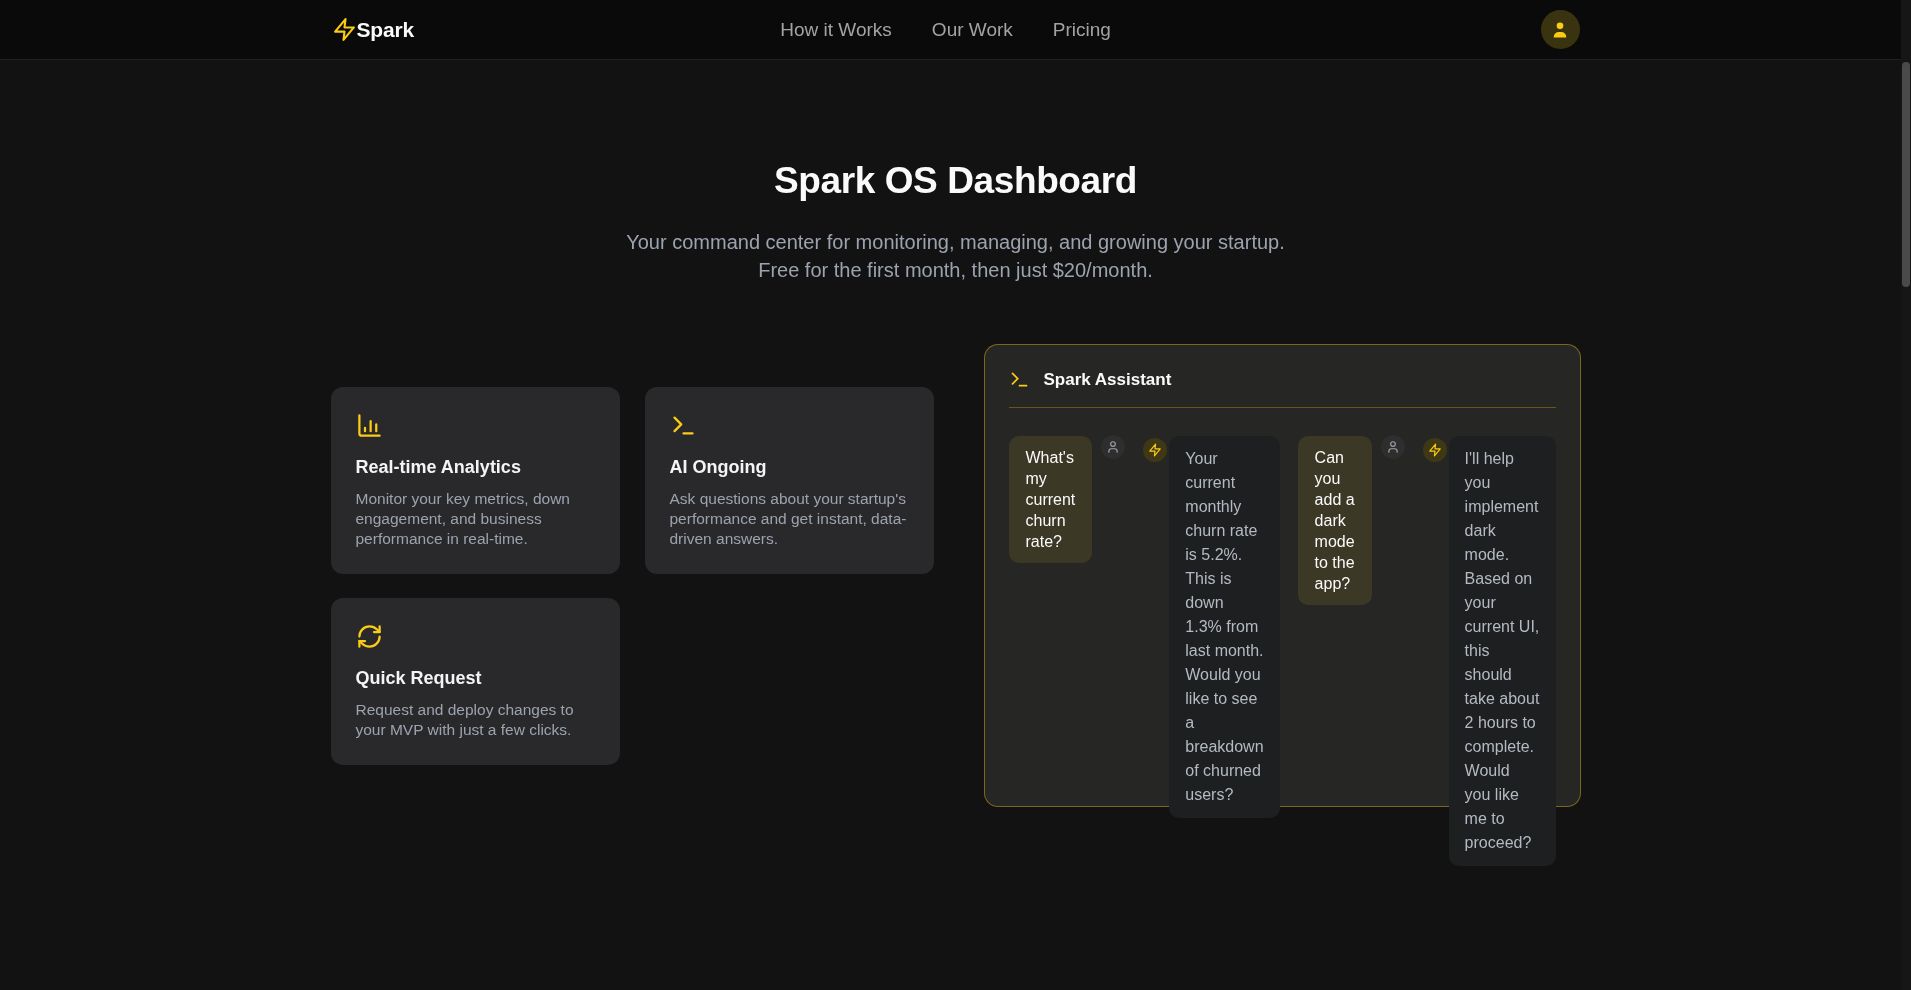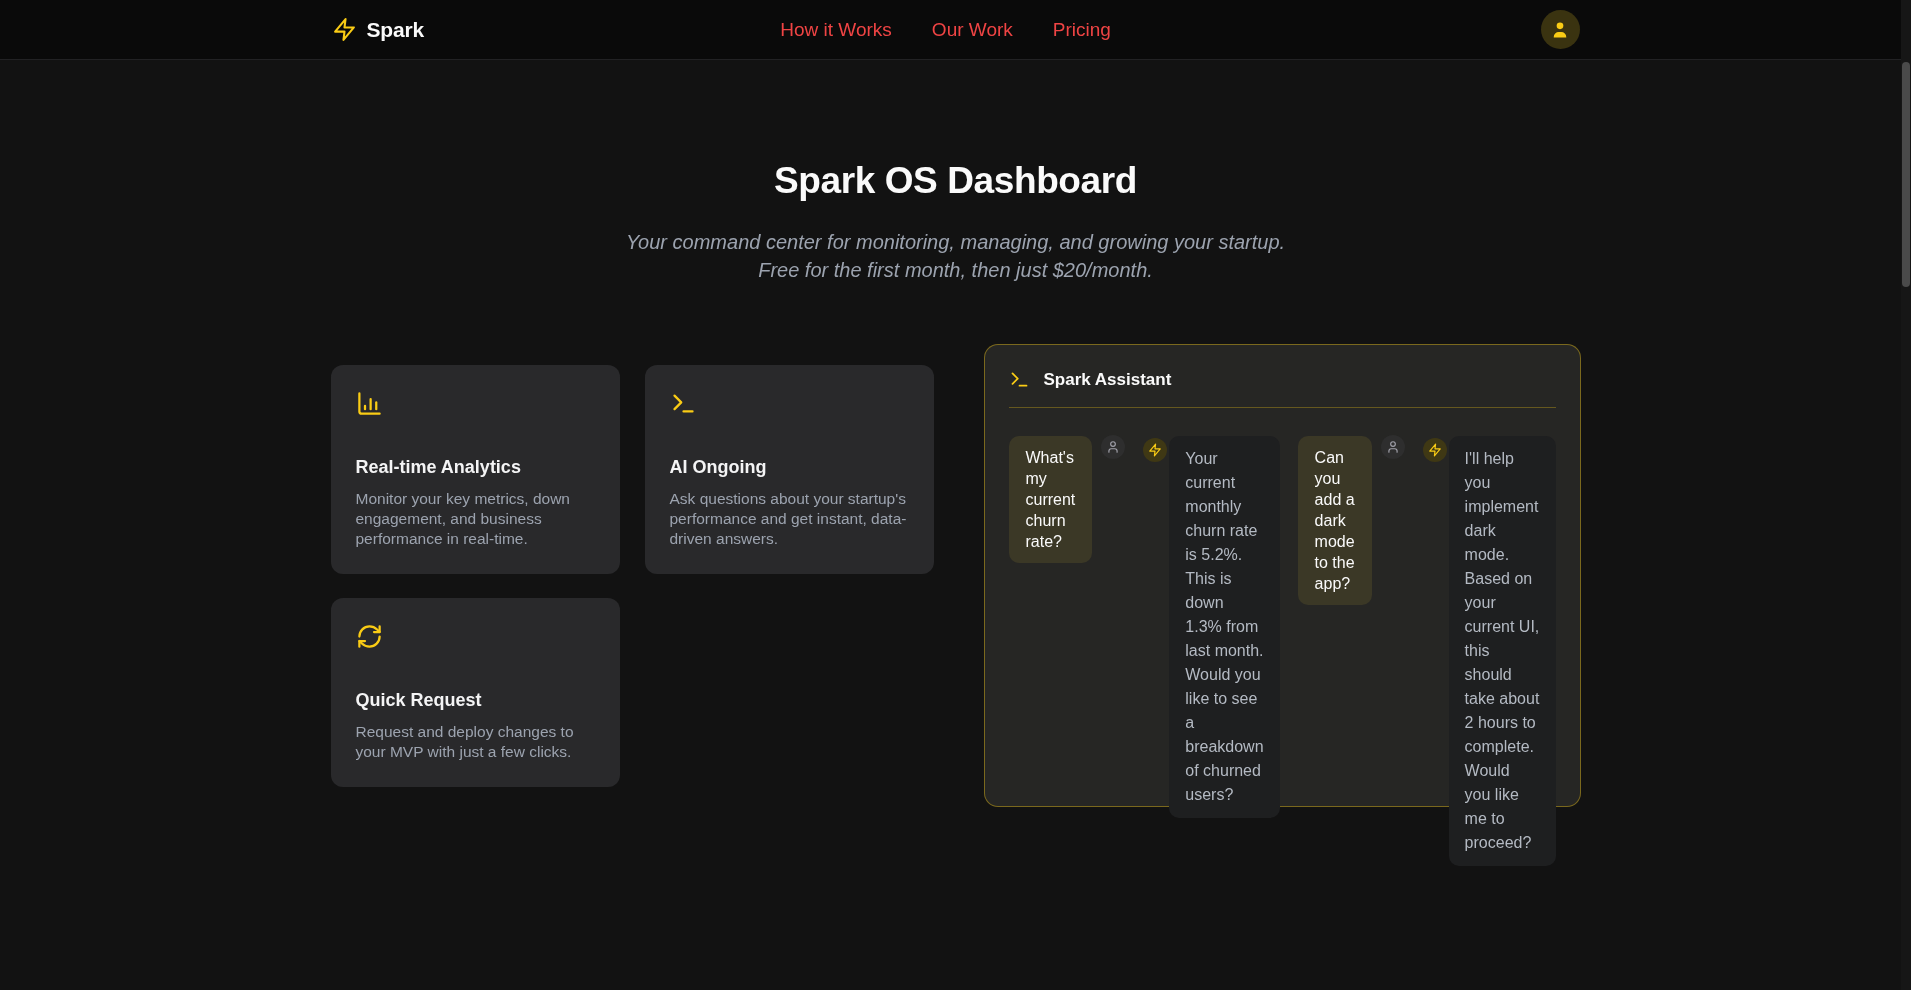--- a/index.html
+++ b/index.html
@@ -25,7 +25,7 @@
     display:flex; align-items:center; justify-content:space-between;
     position:relative;
   }
-  .brand { display:flex; align-items:center; gap:10px; cursor:pointer; }
+  .brand { display:flex; align-items:center; cursor:pointer; }
   .brand svg { width:25px; height:25px; color:#facc15; }
   .brand-name { font-size:21px; font-weight:700; color:#fafafa; letter-spacing:-0.2px; }
 

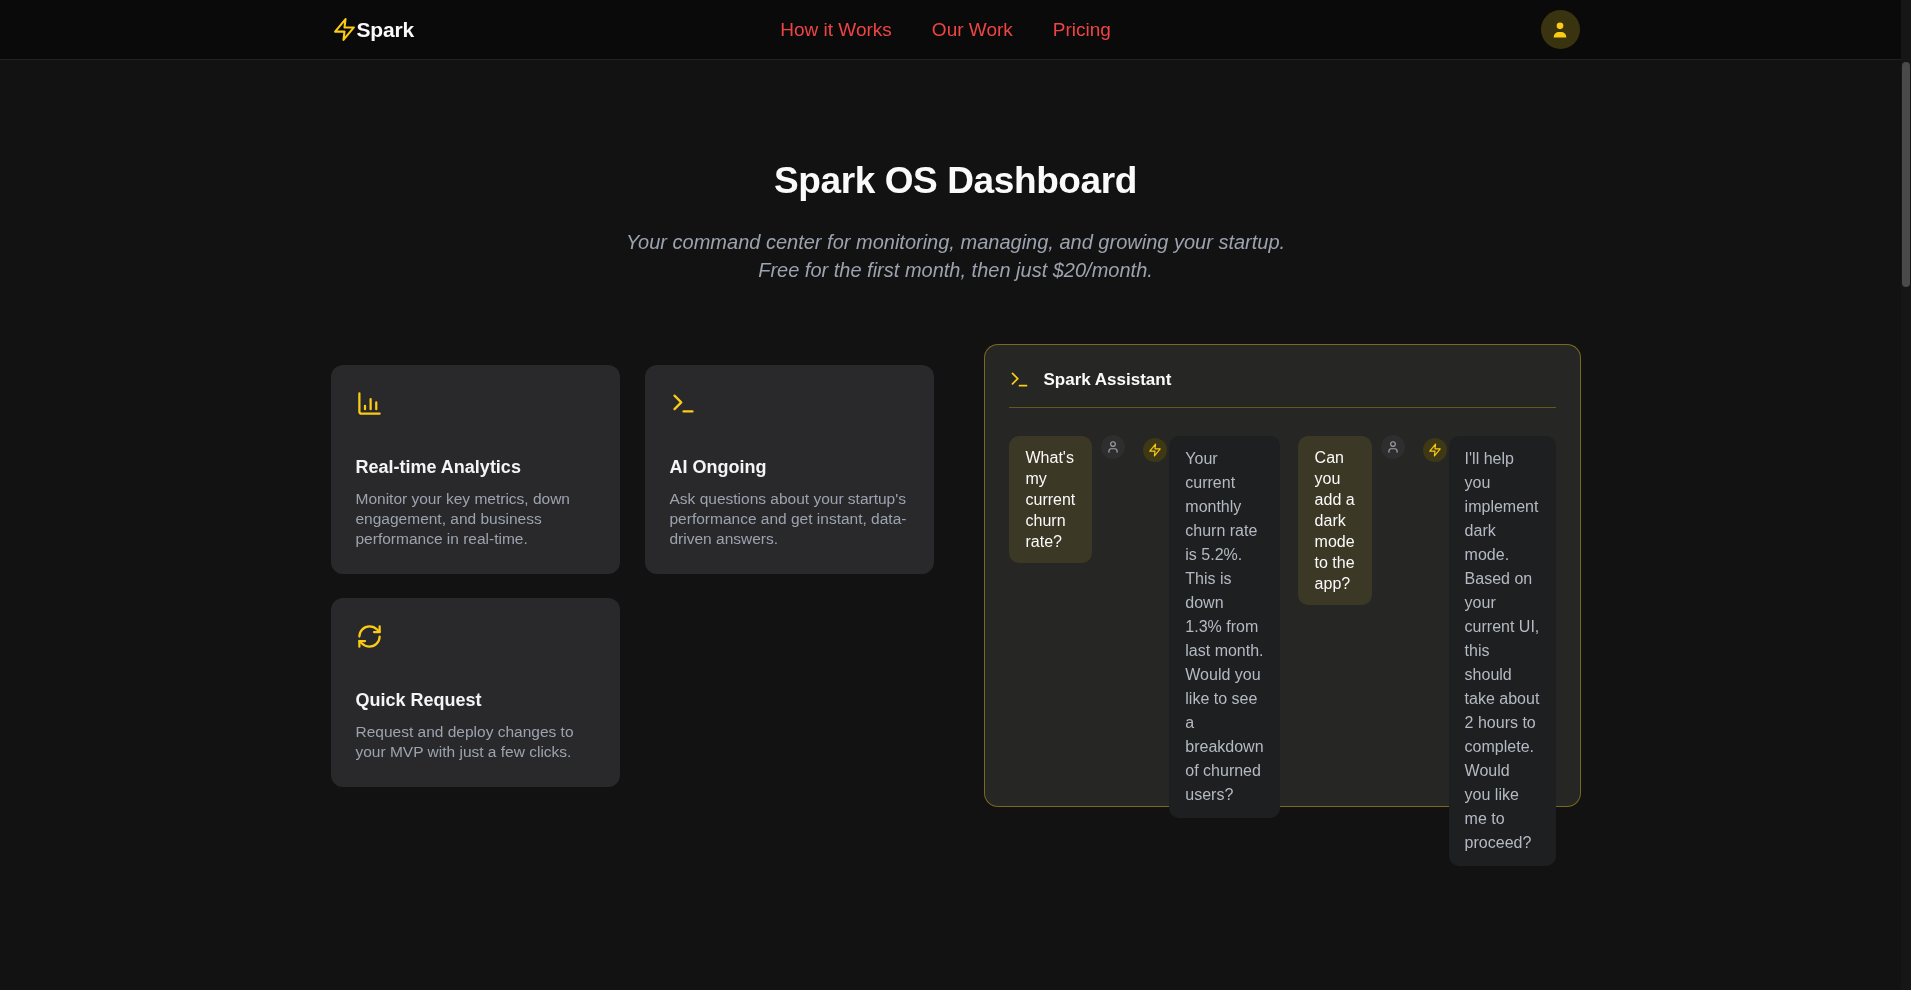--- a/index.html
+++ b/index.html
@@ -34,7 +34,7 @@
     transform:translate(-53%,-50%);
     display:flex; gap:40px;
   }
-  .nav-link { font-size:19px; color:#ef4444; cursor:pointer; text-decoration:none; }
+  .nav-link { font-size:19px; color:#a3a3a3; cursor:pointer; text-decoration:none; }
 
   .avatar-btn {
     width:39px; height:39px; border-radius:50%;

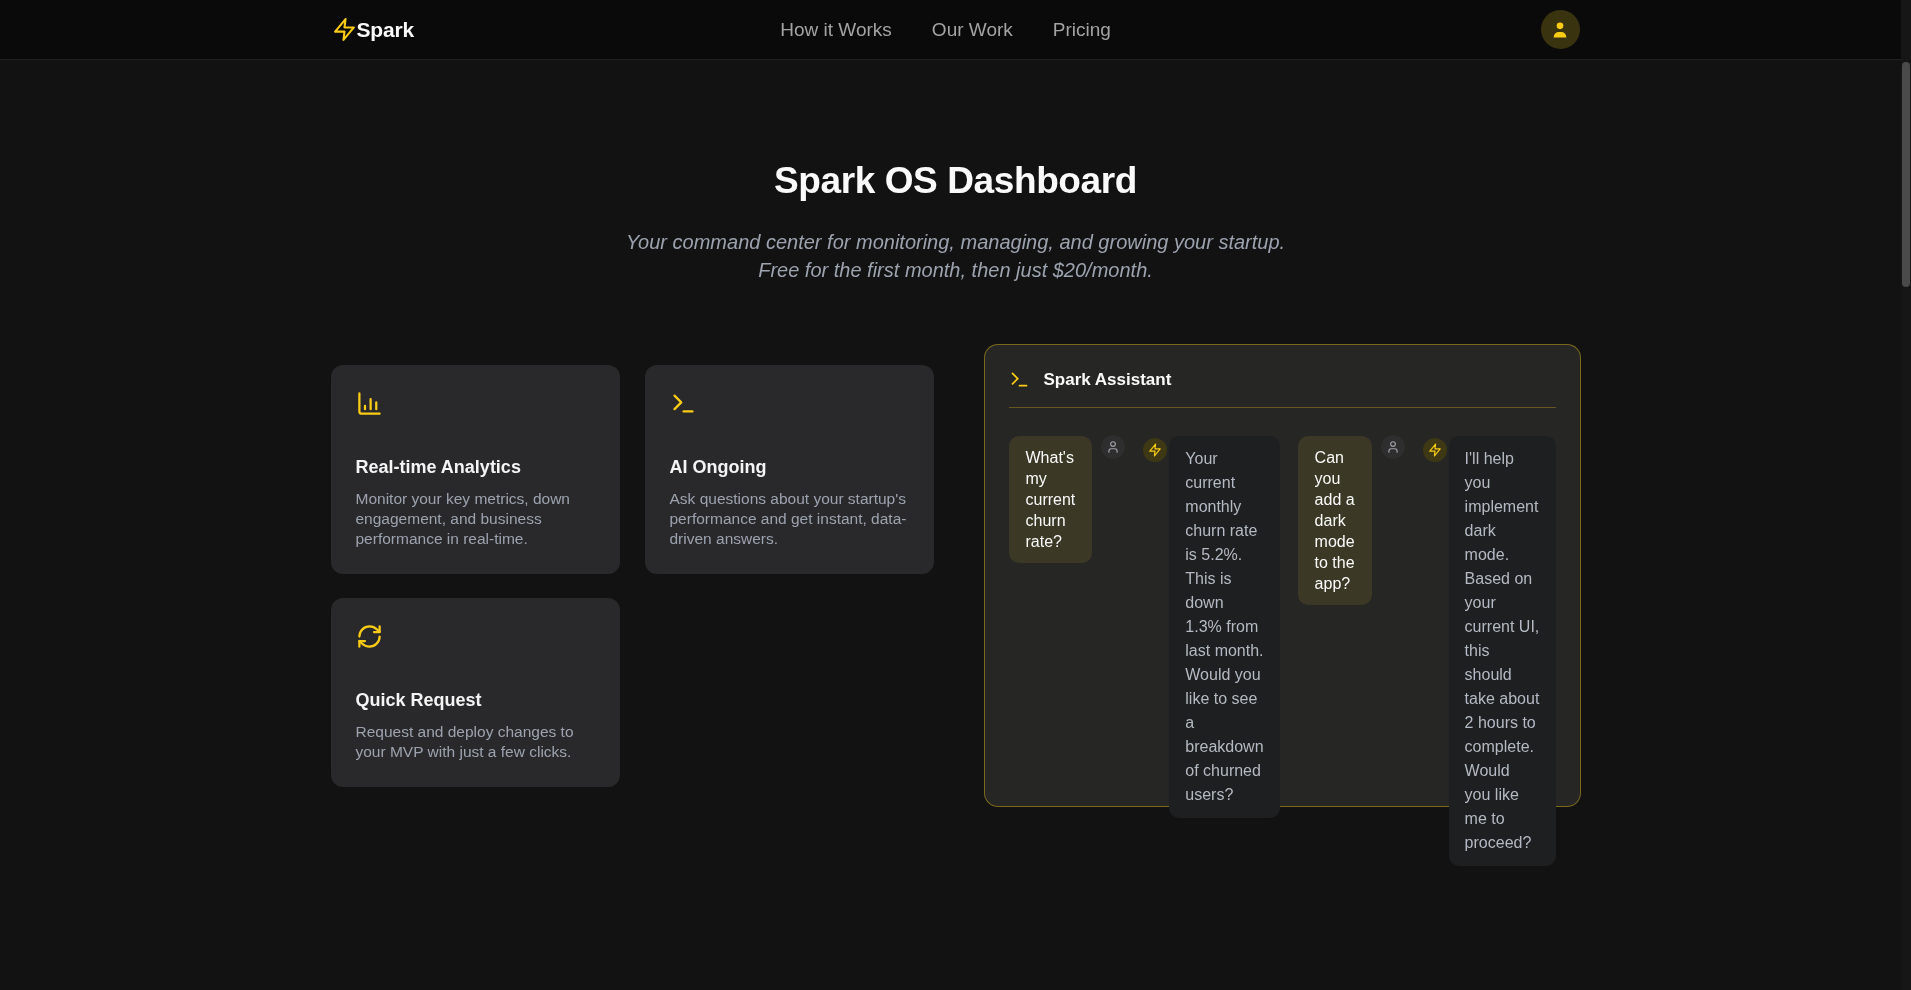--- a/index.html
+++ b/index.html
@@ -48,7 +48,7 @@
   .hero-title { font-size:37px; font-weight:800; letter-spacing:-0.4px; color:#fafafa; }
   .hero-sub {
     margin:26px auto 8px; max-width:680px;
-    font-size:20px; line-height:28px; color:#9ca3af;font-style:italic;
+    font-size:20px; line-height:28px; color:#9ca3af;
   }
 
   

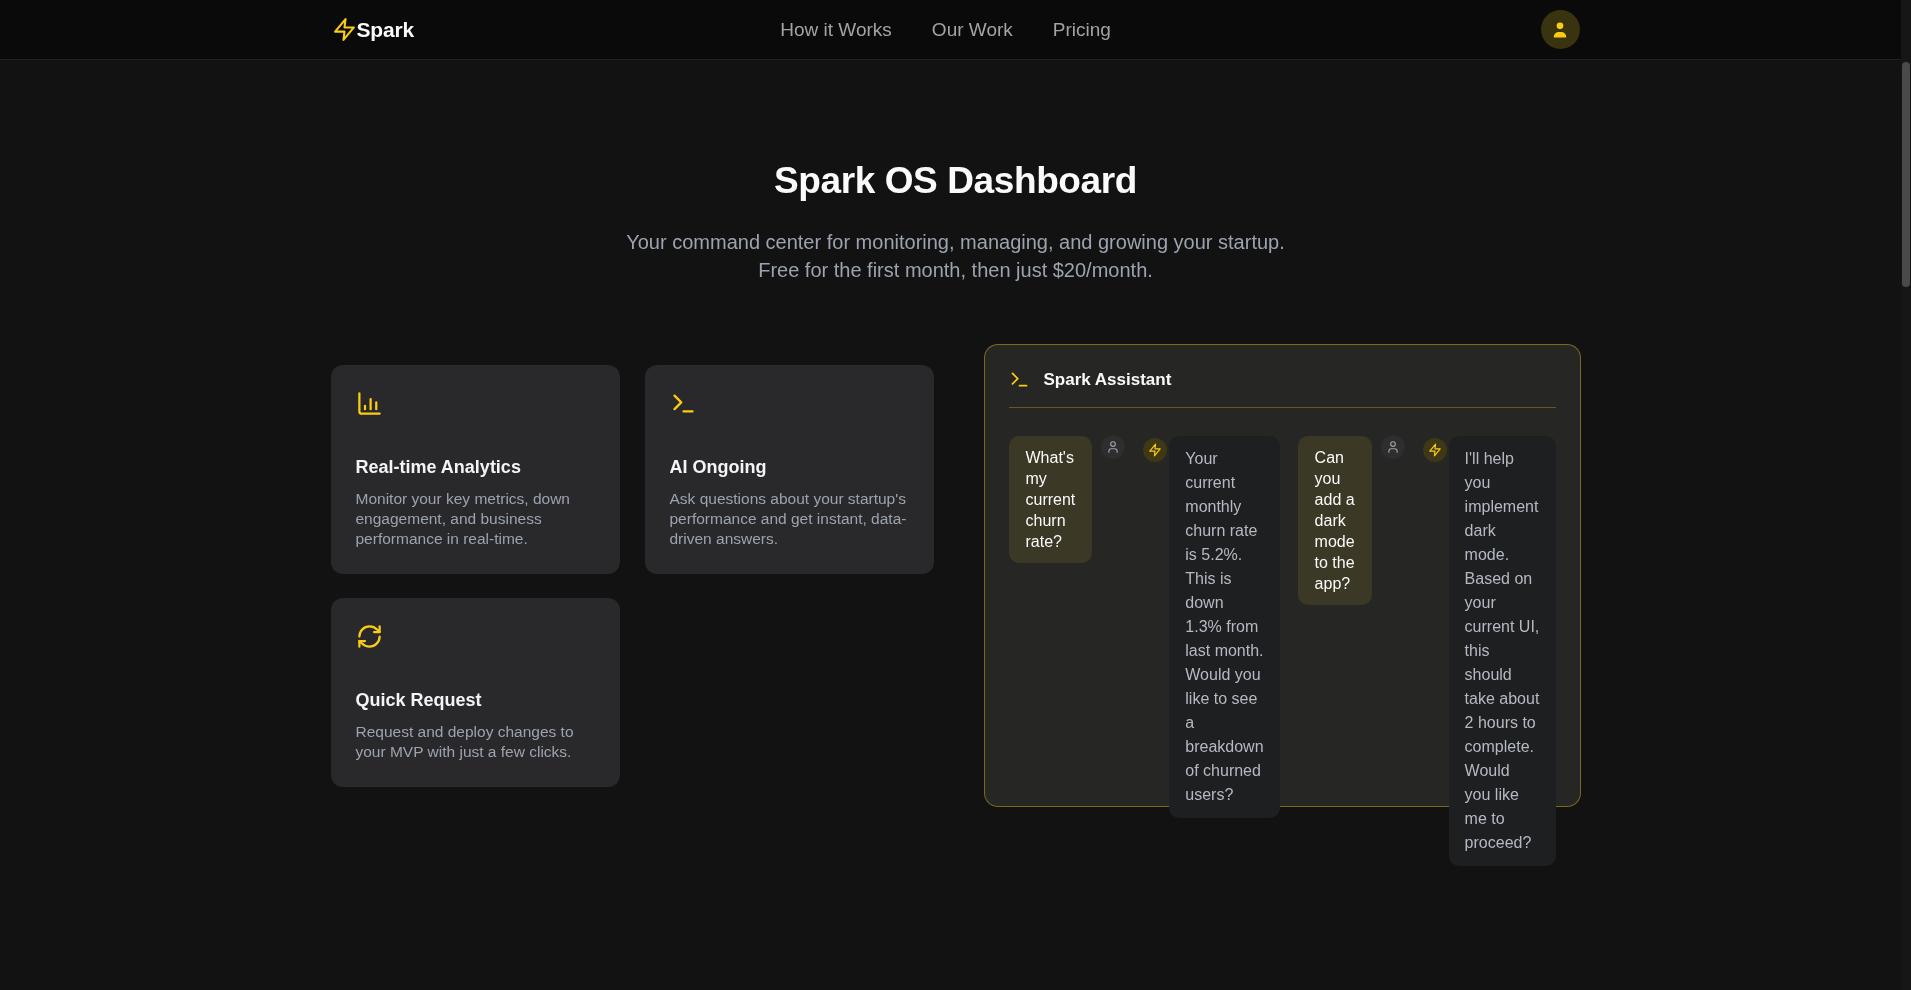--- a/index.html
+++ b/index.html
@@ -70,7 +70,7 @@
   }
   .card-icon { display:inline-block; }
   .card-icon svg { width:27px; height:27px; color:#facc15; }
-  .card-title { margin-top:36px; font-size:18px; font-weight:700; color:#f4f4f5; }
+  .card-title { margin-top:14px; font-size:18px; font-weight:700; color:#f4f4f5; }
   .card-desc { margin-top:11px; font-size:15.5px; line-height:20px; color:#9ca3af; }
 
   

